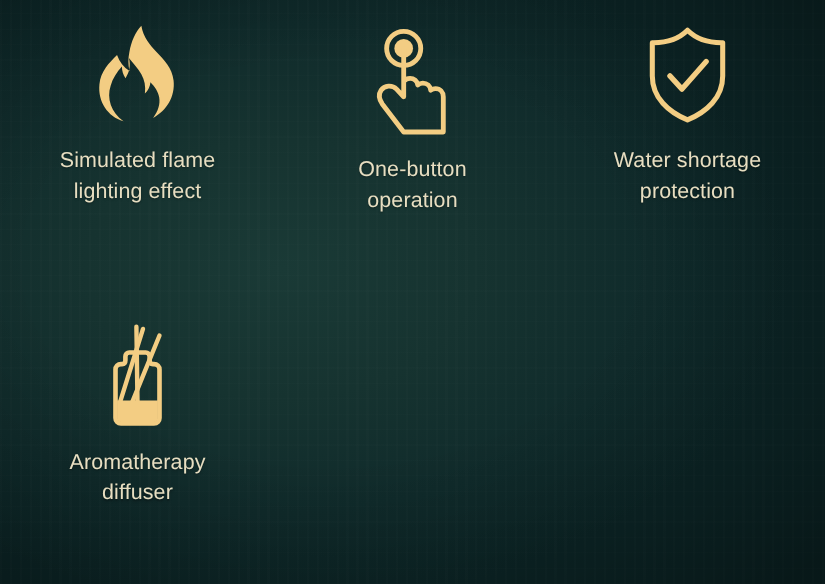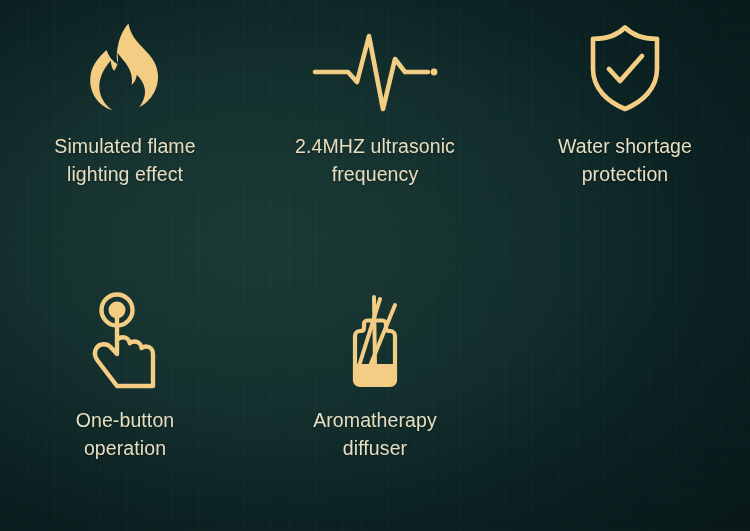--- a/index.html
+++ b/index.html
@@ -118,16 +118,6 @@
 lighting effect</div>
     </div>
 
-    <div class="feature-cell col-2">
-      <div class="feature-icon">
-        <svg width="124" height="86" viewBox="0 0 124 86" aria-hidden="true">
-          <polyline points="2,47 35,47 44,57 56,11 70,84 82,34 92,47 115,47" fill="none" stroke="#f3cd83" stroke-width="4.6" stroke-linecap="round" stroke-linejoin="round"></polyline>
-          <circle cx="121" cy="47" r="3.4" fill="#f3cd83"></circle>
-        </svg>
-      </div>
-      <div class="feature-label">2.4MHZ ultrasonic
-frequency</div>
-    </div>
 
     <div class="feature-cell col-3">
       <div class="feature-icon">

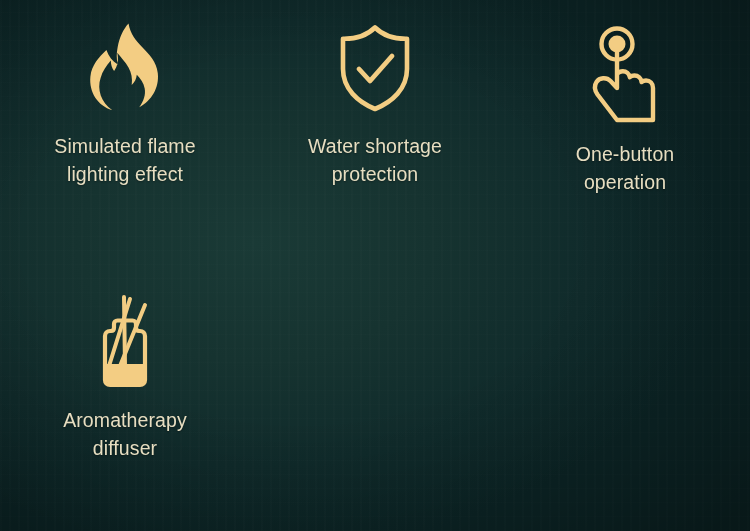--- a/index.html
+++ b/index.html
@@ -119,17 +119,6 @@
     </div>
 
 
-    <div class="feature-cell col-3">
-      <div class="feature-icon">
-        <svg width="78" height="90" viewBox="0 0 78 90" aria-hidden="true">
-          <path d="M39 4.5 C30 13.5 18 16 7 15.8 L7 46 C7 66 22 79 39 86 C56 79 71 66 71 46 L71 15.8 C60 16 48 13.5 39 4.5 Z" fill="none" stroke="#f3cd83" stroke-width="4.6" stroke-linejoin="round"></path>
-          <polyline points="23,46 34,58 56,33" fill="none" stroke="#f3cd83" stroke-width="4.8" stroke-linecap="round" stroke-linejoin="round"></polyline>
-        </svg>
-      </div>
-      <div class="feature-label">Water shortage
-protection</div>
-    </div>
-
     <div class="feature-cell cell-row2 col-1">
       <div class="feature-icon">
         <svg width="92" height="96" viewBox="0 0 92 96" aria-hidden="true">
@@ -140,6 +129,17 @@
       </div>
       <div class="feature-label">One-button
 operation</div>
+    </div>
+
+    <div class="feature-cell col-3">
+      <div class="feature-icon">
+        <svg width="78" height="90" viewBox="0 0 78 90" aria-hidden="true">
+          <path d="M39 4.5 C30 13.5 18 16 7 15.8 L7 46 C7 66 22 79 39 86 C56 79 71 66 71 46 L71 15.8 C60 16 48 13.5 39 4.5 Z" fill="none" stroke="#f3cd83" stroke-width="4.6" stroke-linejoin="round"></path>
+          <polyline points="23,46 34,58 56,33" fill="none" stroke="#f3cd83" stroke-width="4.8" stroke-linecap="round" stroke-linejoin="round"></polyline>
+        </svg>
+      </div>
+      <div class="feature-label">Water shortage
+protection</div>
     </div>
 
 

